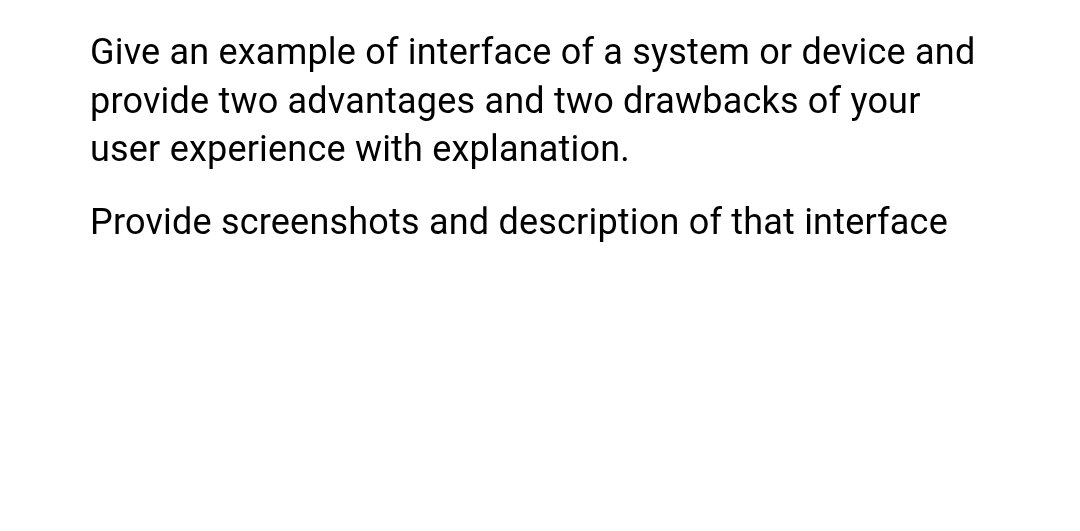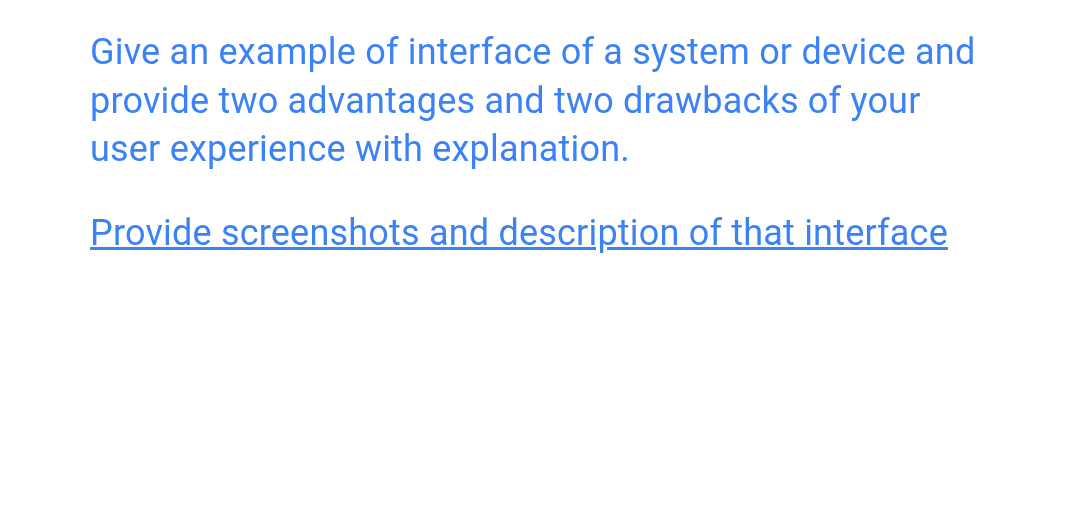--- a/index.html
+++ b/index.html
@@ -17,7 +17,7 @@
     .paragraph {
       font-size: 36px;
       line-height: 1.35;
-      color: #3b82f6;
+      color: #000000;
       font-weight: 400;
       letter-spacing: 0.2px;
     }

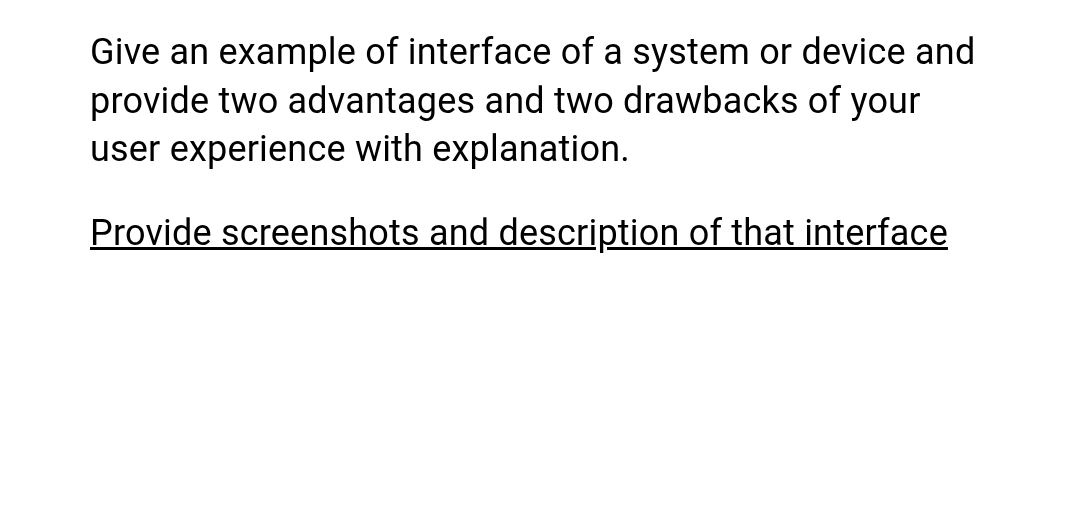--- a/index.html
+++ b/index.html
@@ -22,8 +22,7 @@
       letter-spacing: 0.2px;
     }
     .paragraph + .paragraph {
-      margin-top: 35px;
-      text-decoration: underline;
+      margin-top: 24px;
     }
   </style>
 </head>

